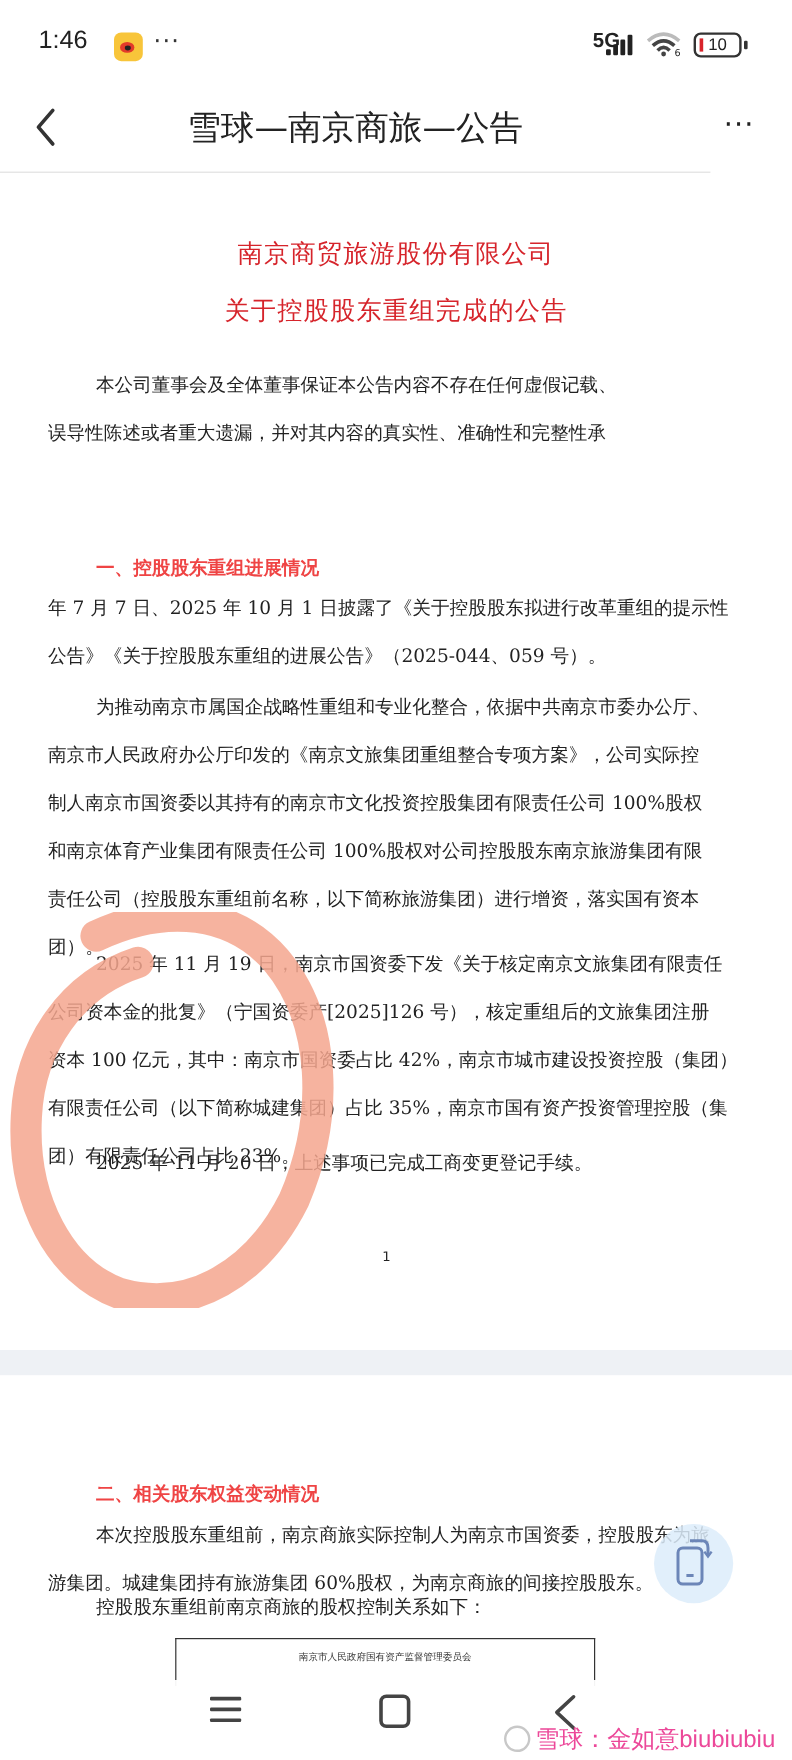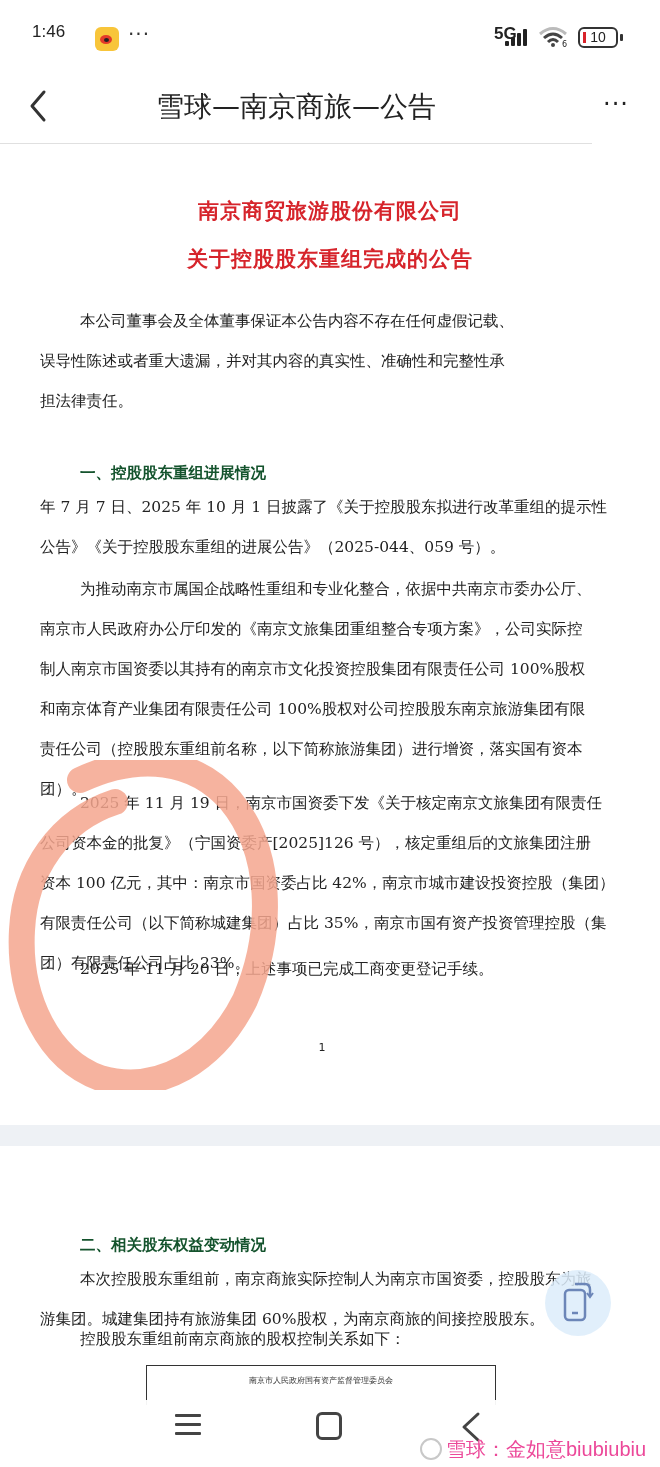--- a/index.html
+++ b/index.html
@@ -8,7 +8,7 @@
 
   
   .status-bar { position: absolute; left: 0; top: 0; width: 660px; height: 72px; }
-  .status-time { position: absolute; left: 32px; top: 22px; font-size: 17px; font-family: "Liberation Sans", sans-serif; color: #222; }
+  .status-time { position: absolute; left: 32px; top: 22px; font-size: 21px; font-family: "Liberation Sans", sans-serif; color: #222; }
   .weibo-icon { position: absolute; left: 95px; top: 27px; width: 24px; height: 24px; border-radius: 6px; background: #f8c53a; }
   .weibo-icon::before { content: ""; position: absolute; left: 5px; top: 8px; width: 12px; height: 9px; border-radius: 50%; background: #e33a2a; }
   .weibo-icon::after { content: ""; position: absolute; left: 9px; top: 11px; width: 5px; height: 4px; border-radius: 50%; background: #222; }

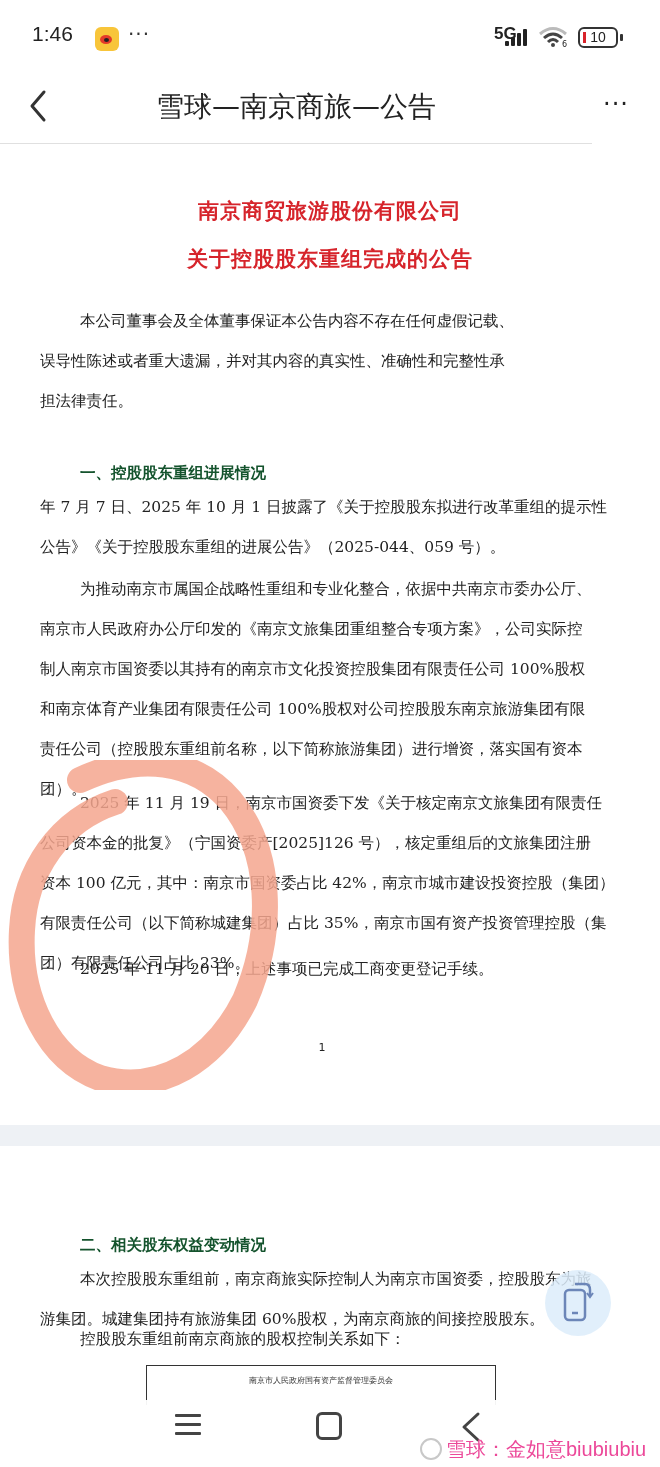--- a/index.html
+++ b/index.html
@@ -29,7 +29,7 @@
 
   
   .doc { position: absolute; left: 0; top: 145px; width: 660px; }
-  .doc-title { position: absolute; left: 0; width: 660px; text-align: center; color: #d6242b; font-weight: bold; font-size: 21px; letter-spacing: 1px; }
+  .doc-title { position: absolute; left: 0; width: 660px; text-align: center; color: #d6242b; font-weight: normal; font-size: 21px; letter-spacing: 1px; }
   .para { position: absolute; left: 40px; width: 570px; font-family: "DejaVu Serif", "Liberation Serif", serif; font-size: 15.5px; color: #222; line-height: 40px; }
   .para-line { display: block; white-space: nowrap; }
   .indent { padding-left: 40px; }

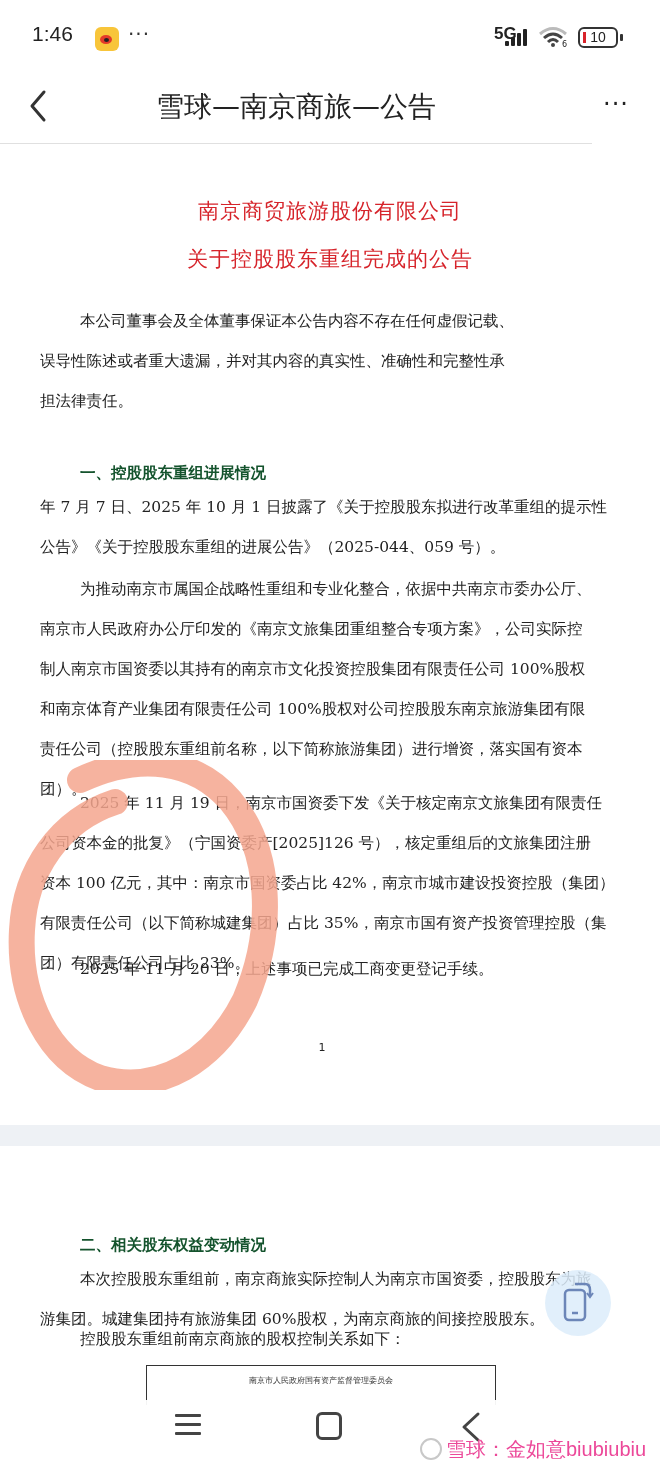--- a/index.html
+++ b/index.html
@@ -96,7 +96,6 @@
   <div class="para" style="top:156px">
     <span class="para-line indent">本公司董事会及全体董事保证本公告内容不存在任何虚假记载、</span>
     <span class="para-line">误导性陈述或者重大遗漏，并对其内容的真实性、准确性和完整性承</span>
-    <span class="para-line">担法律责任。</span>
   </div>
 
   <div class="section-heading" style="top:318px">一、控股股东重组进展情况</div>

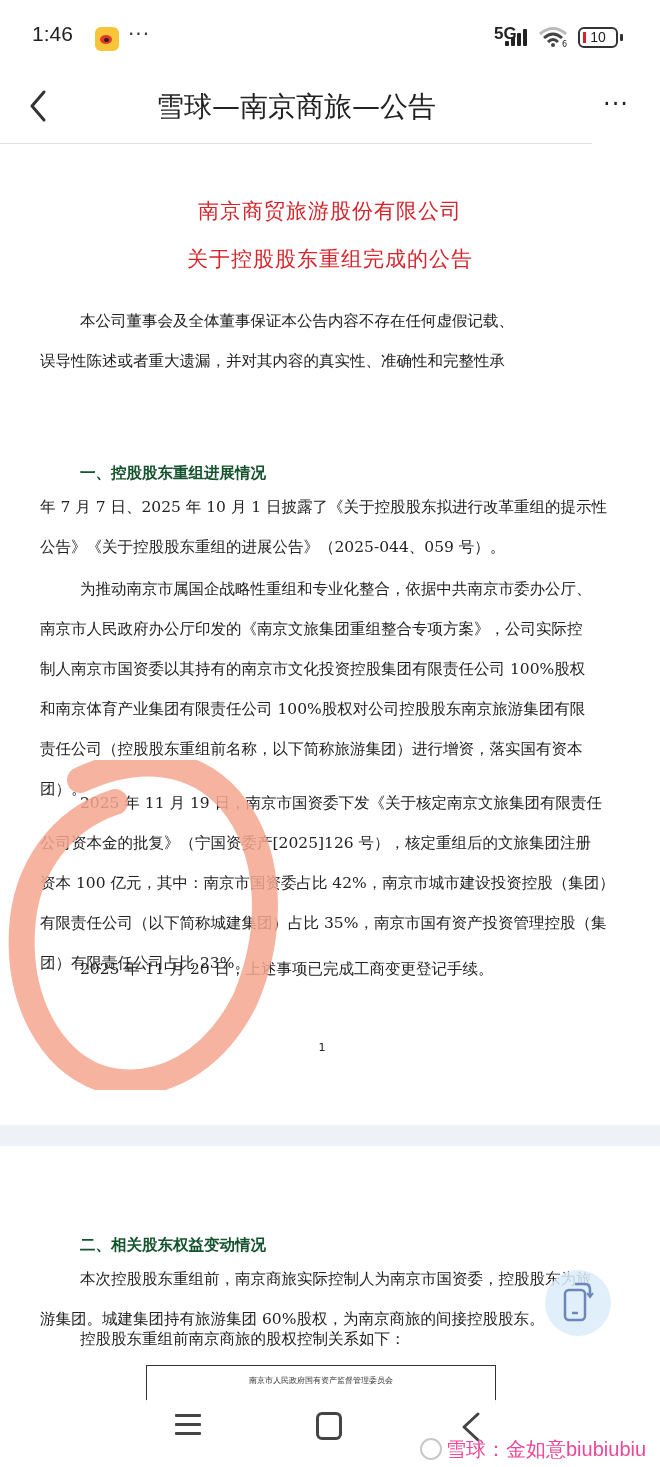--- a/index.html
+++ b/index.html
@@ -33,7 +33,7 @@
   .para { position: absolute; left: 40px; width: 570px; font-family: "DejaVu Serif", "Liberation Serif", serif; font-size: 15.5px; color: #222; line-height: 40px; }
   .para-line { display: block; white-space: nowrap; }
   .indent { padding-left: 40px; }
-  .section-heading { position: absolute; left: 80px; font-weight: bold; font-size: 15.5px; color: #14532d; font-family: "DejaVu Sans", sans-serif; }
+  .section-heading { position: absolute; left: 80px; font-weight: bold; font-size: 15.5px; color: #ef4444; font-family: "DejaVu Sans", sans-serif; }
   .page-number { position: absolute; left: 0; width: 644px; text-align: center; font-size: 11px; color: #222; }
 
   .page-gap { position: absolute; left: 0; top: 1125px; width: 660px; height: 21px; background: #eef1f5; }

